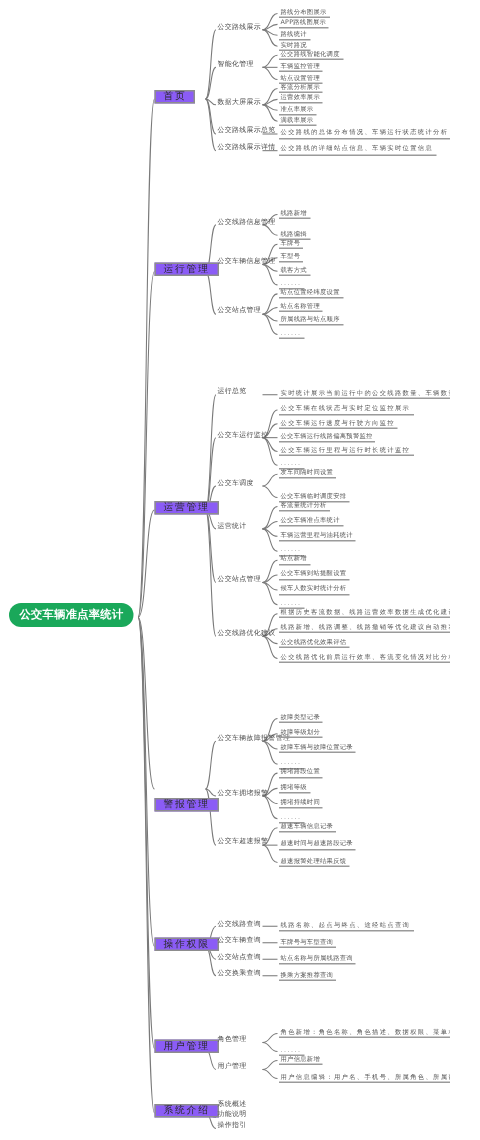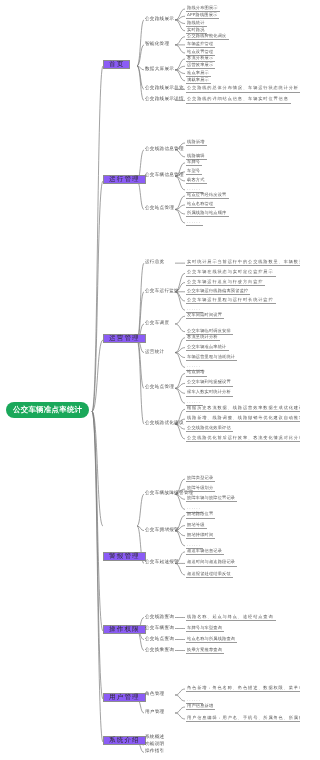--- a/index.html
+++ b/index.html
@@ -212,7 +212,7 @@
       <div class="node leaf wide" style="left: 186px; top: 416.154px;">线路新增、线路调整、线路撤销等优化建议自动推荐分析</div>
       <div class="node leaf" style="left: 186px; top: 426.077px;">公交线路优化效果评估</div>
       <div class="node leaf wide" style="left: 186px; top: 436px;">公交线路优化前后运行效率、客流变化情况对比分析展示</div>
-      <div class="node l1" style="left: 103px; top: 552px;">警报管理</div>
+      <div class="node l1" style="left: 103px; top: 532px;">警报管理</div>
       <div class="node l2" style="left: 145px; top: 491.214px;">公交车辆故障报警管理</div>
       <div class="node leaf" style="left: 186px; top: 476px;">故障类型记录</div>
       <div class="node leaf" style="left: 186px; top: 486.143px;">故障等级划分</div>

